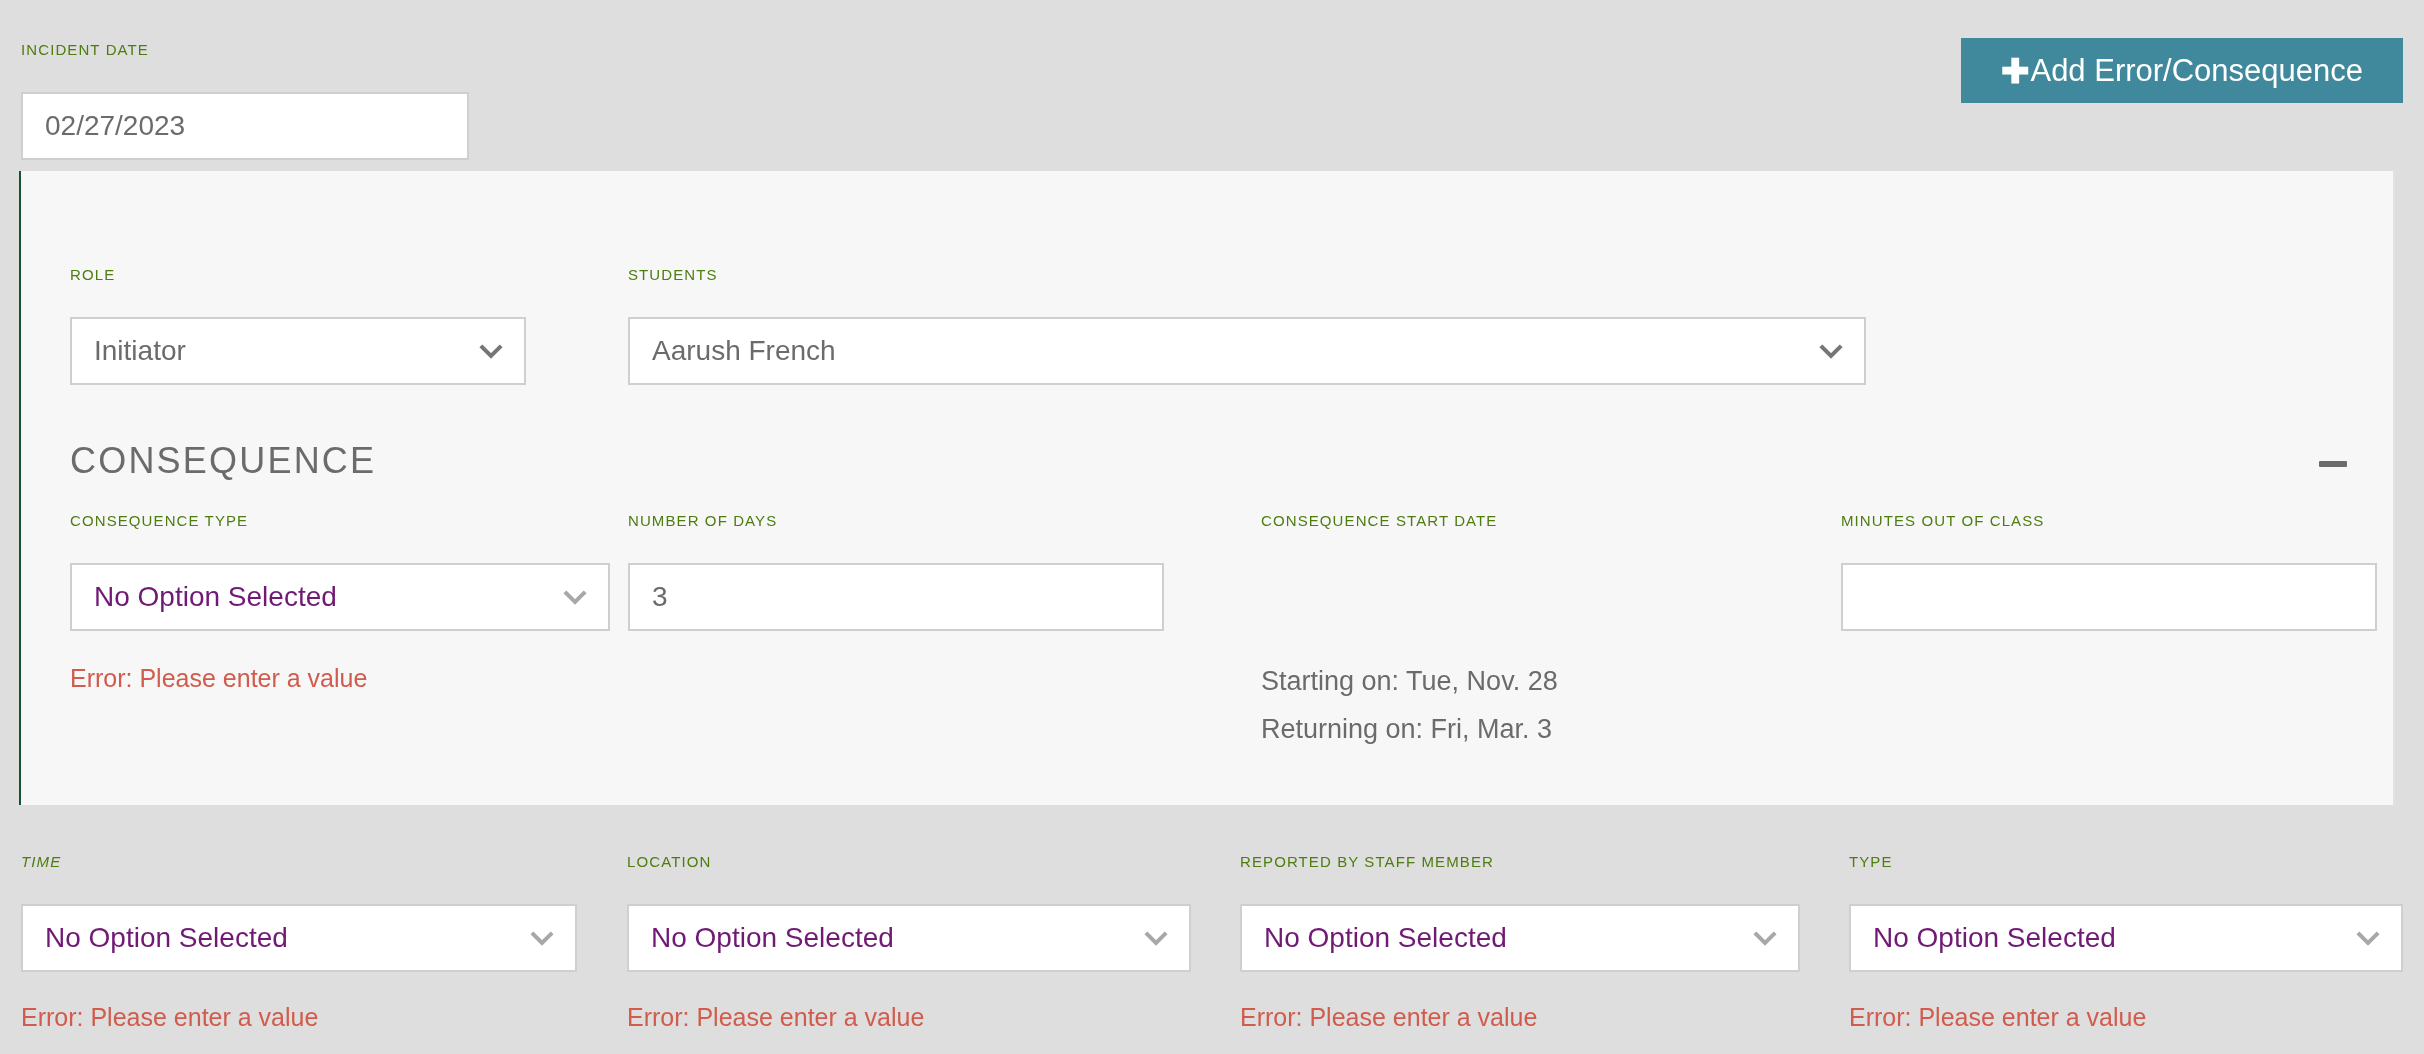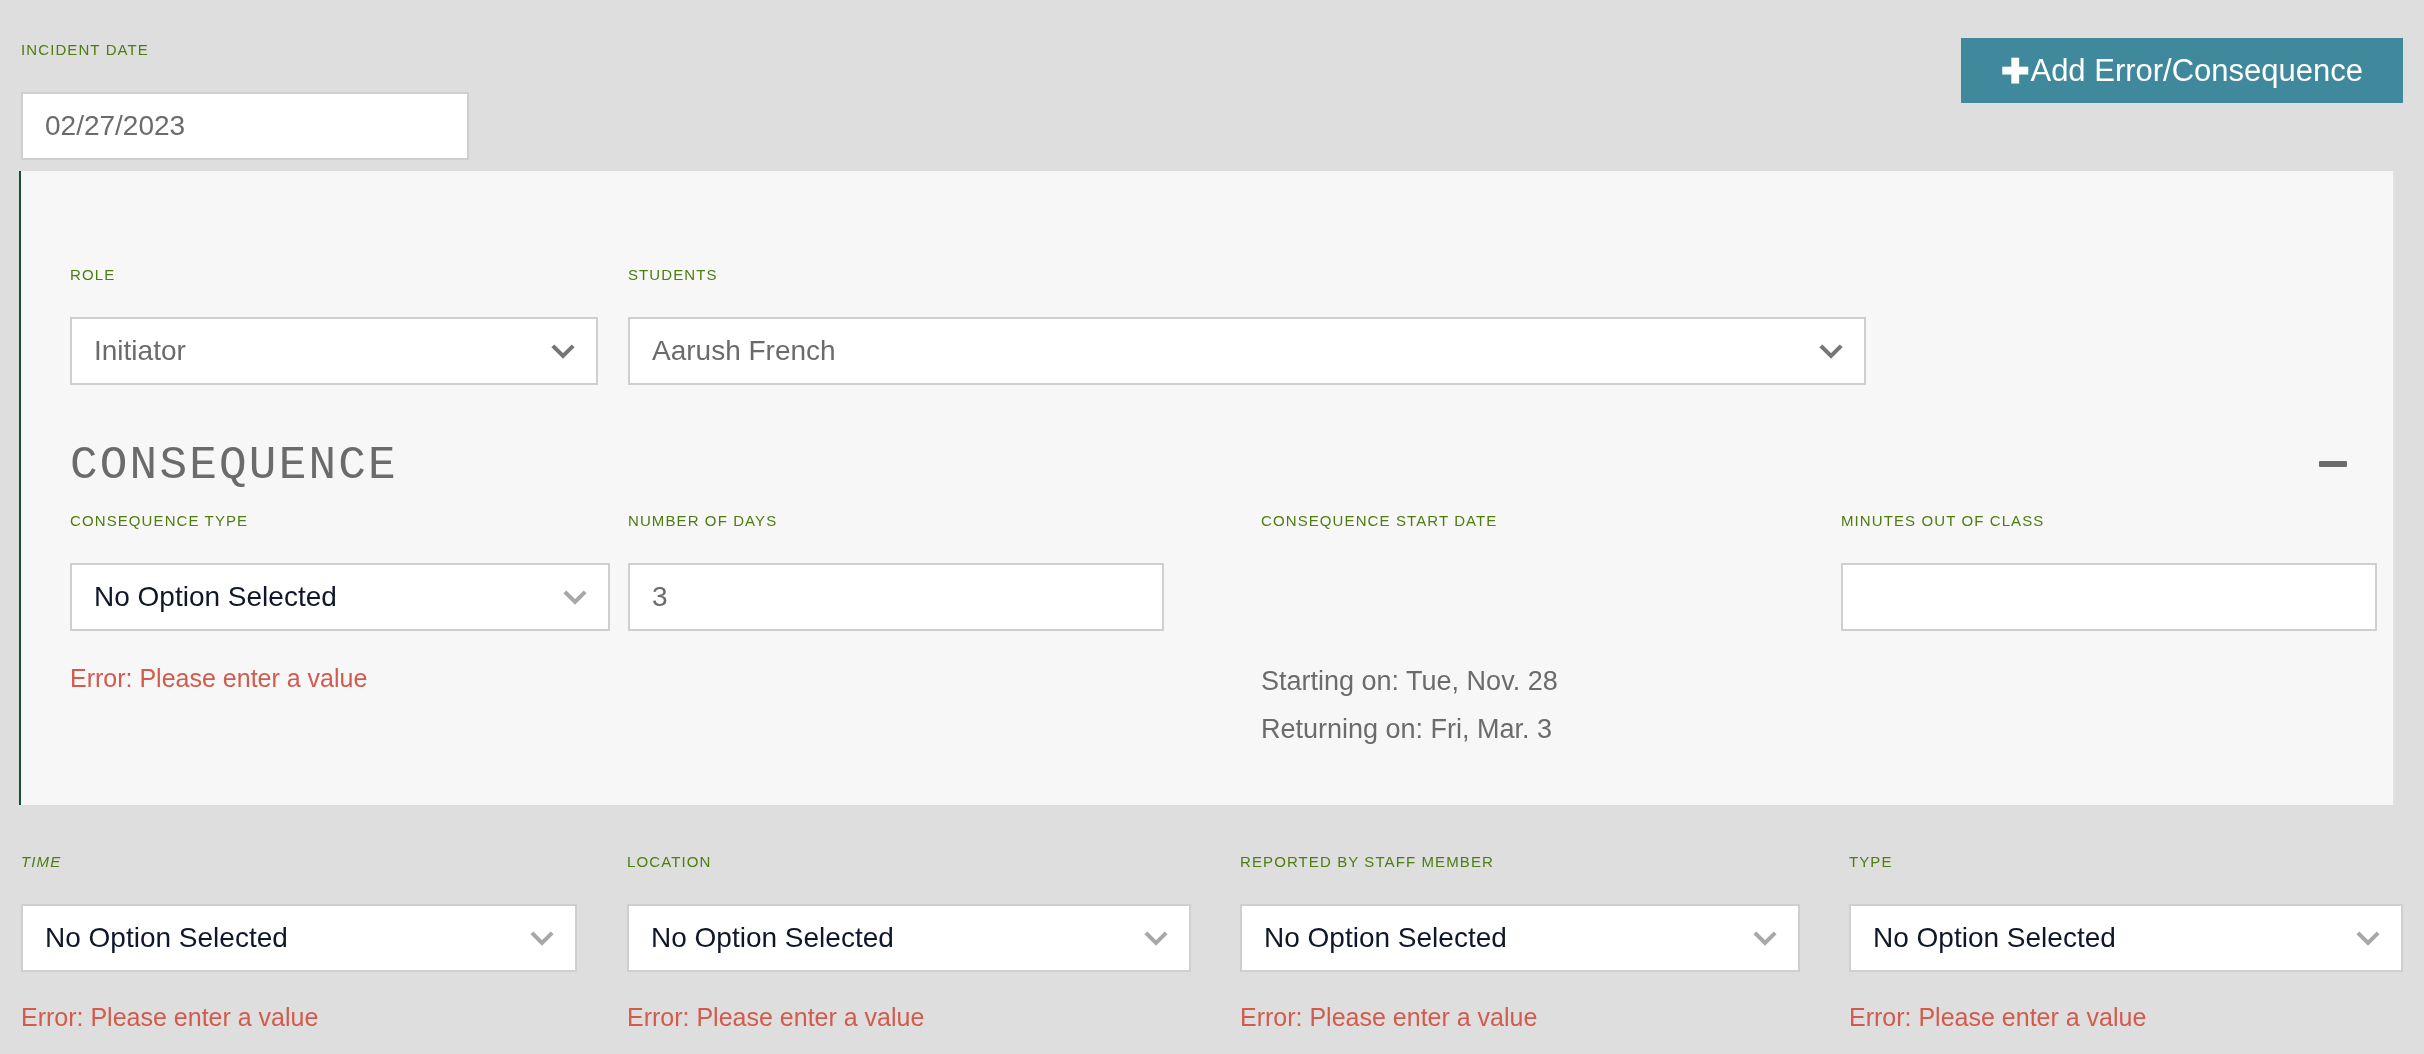--- a/index.html
+++ b/index.html
@@ -120,7 +120,7 @@
   }
 
   .role-label   { position: absolute; left: 49px;  top: 96px; }
-  .role-input   { position: absolute; left: 49px;  top: 146px; width: 528px; }
+  .role-input   { position: absolute; left: 49px;  top: 146px; width: 456px; }
   .students-label { position: absolute; left: 607px; top: 96px; }
   .students-input { position: absolute; left: 607px; top: 146px; width: 1238px; }
 

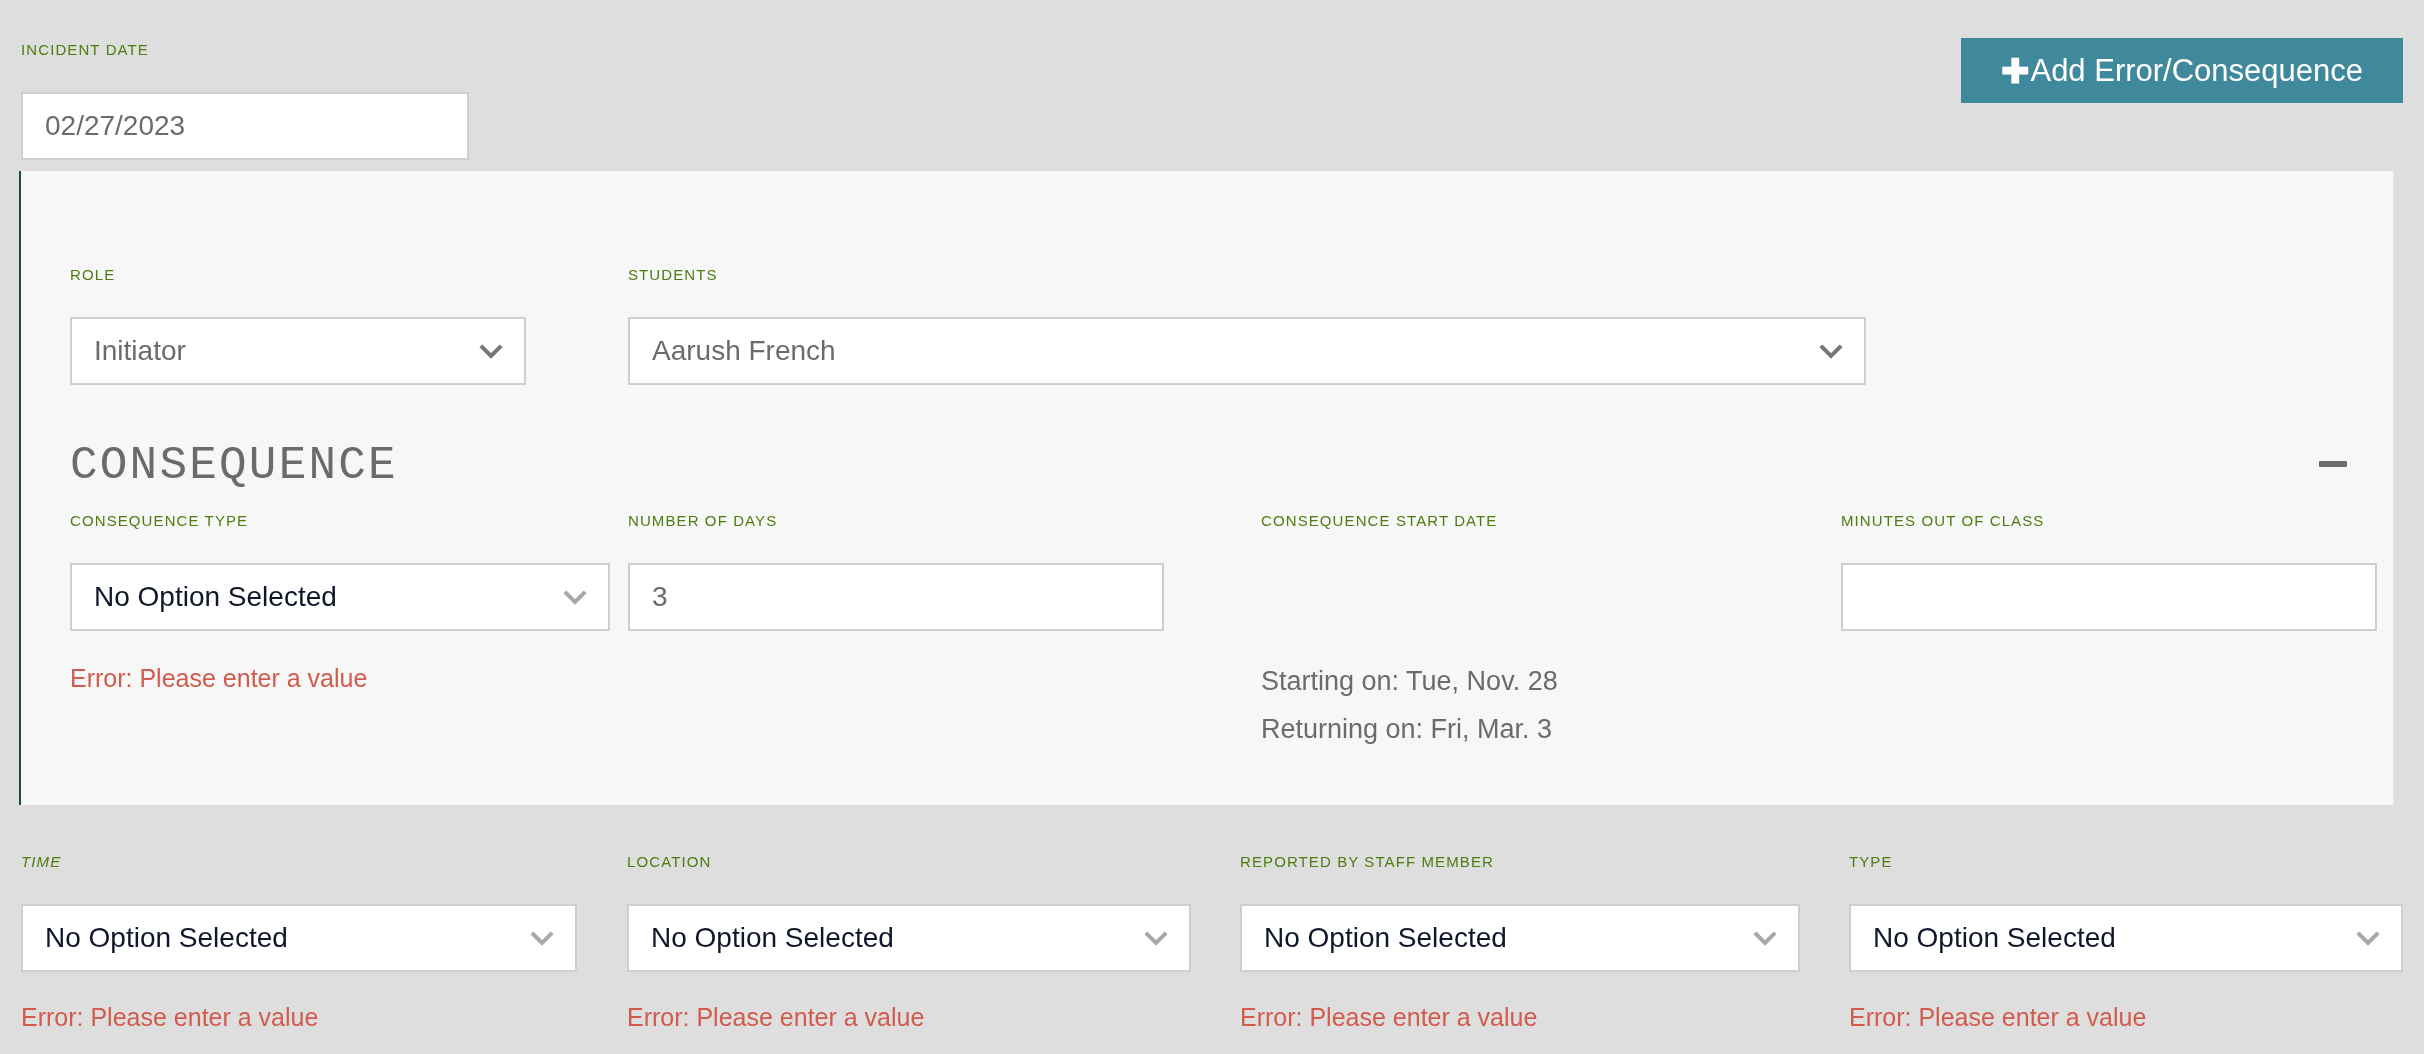--- a/index.html
+++ b/index.html
@@ -128,12 +128,11 @@
     position: absolute;
     left: 49px;
     top: 272px;
-    font-size: 46px;
+    font-size: 36px;
     letter-spacing: 2.2px;
     color: #6b6b6b;
     font-weight: 400;
     line-height: 1;
-    font-family: Liberation Mono, monospace;
   }
   .collapse-btn {
     position: absolute;

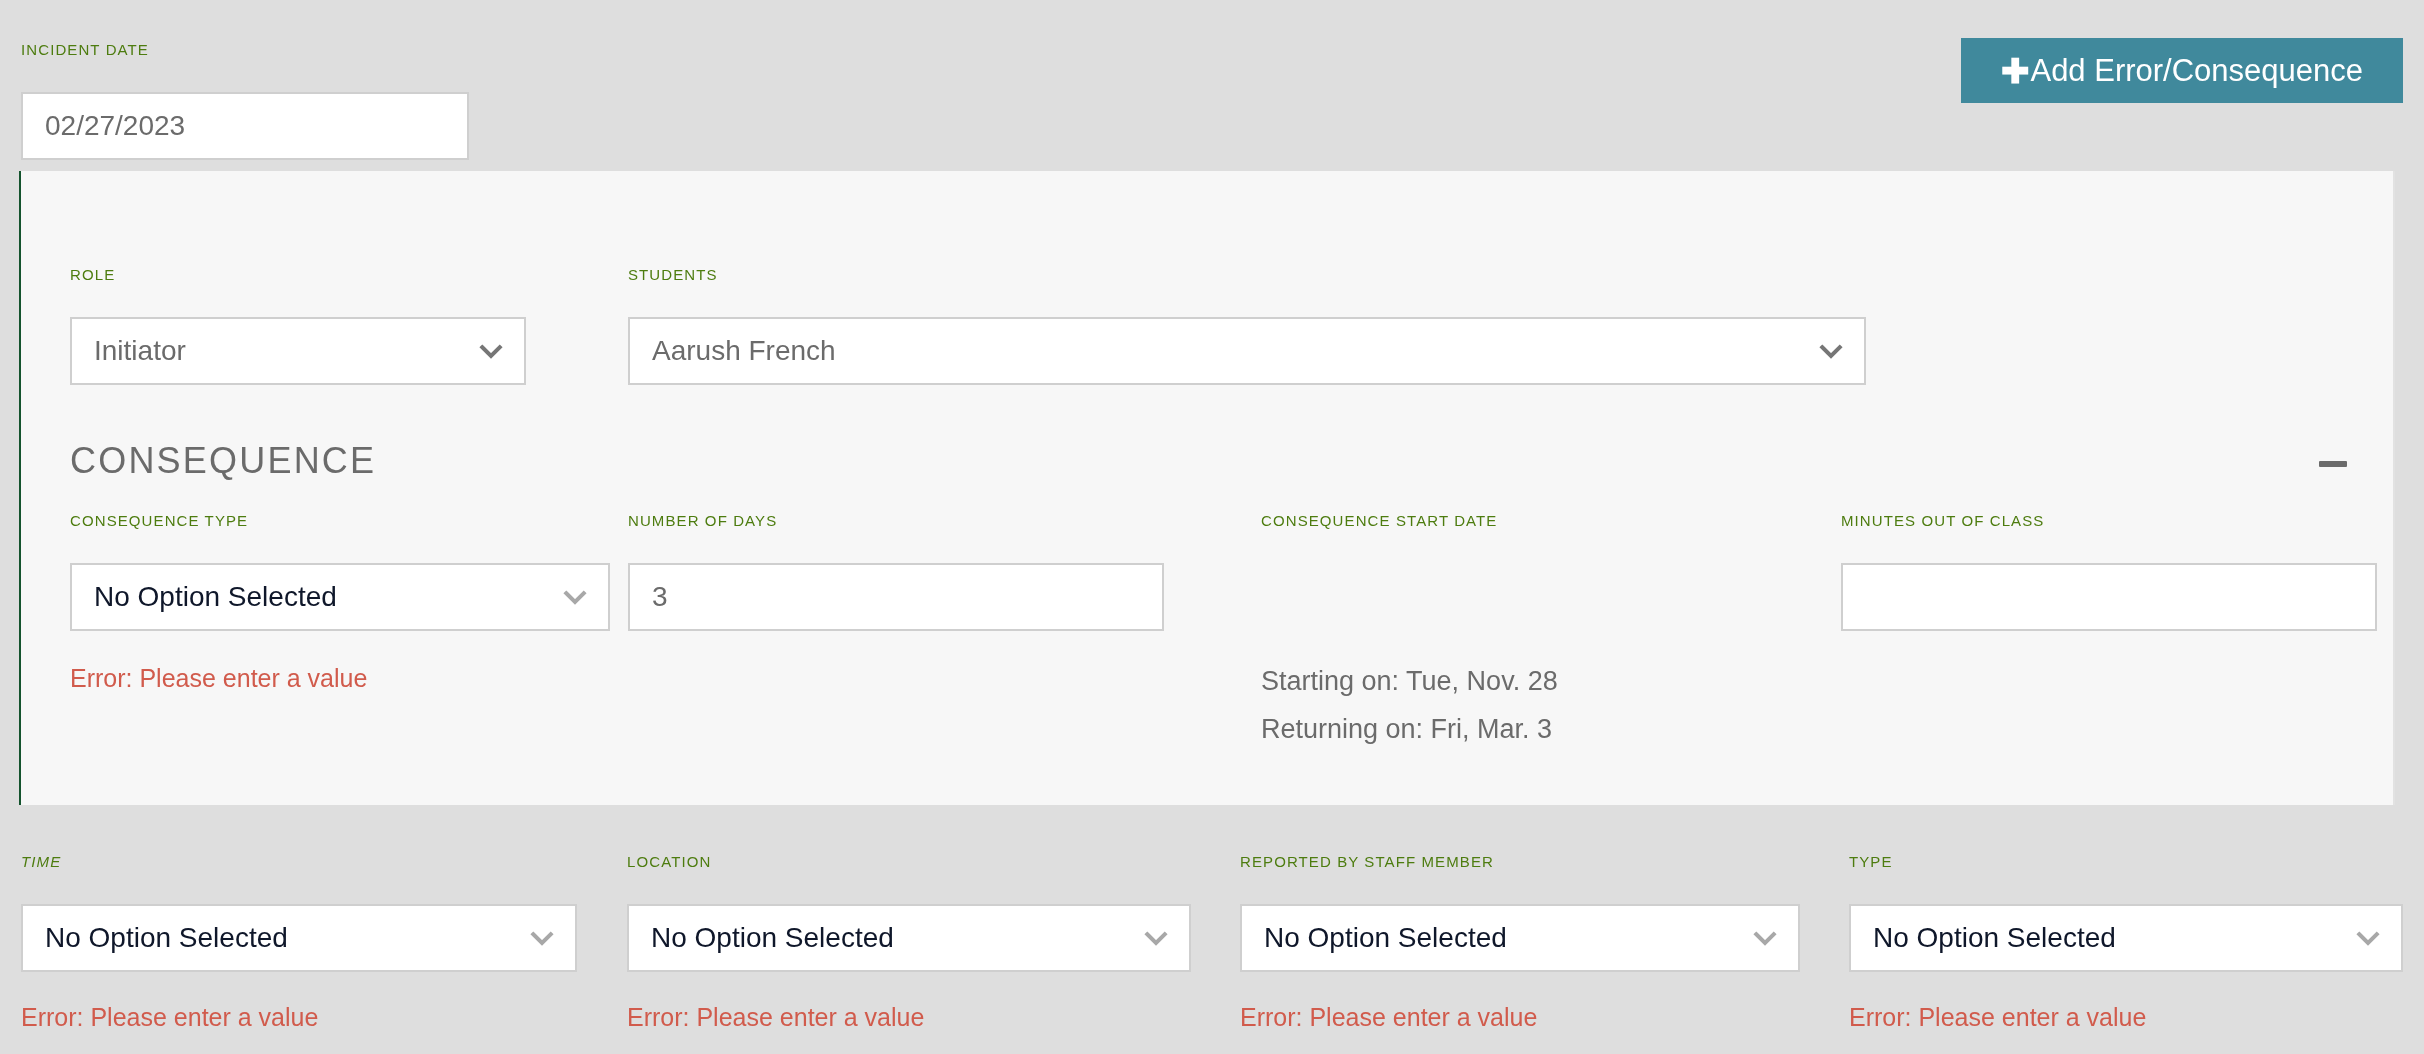--- a/index.html
+++ b/index.html
@@ -46,7 +46,7 @@
     text-overflow: ellipsis;
   }
   .input-box .value.placeholder {
-    color: #0f172a;
+    color: #701a75;
   }
   .chev {
     flex: 0 0 auto;

